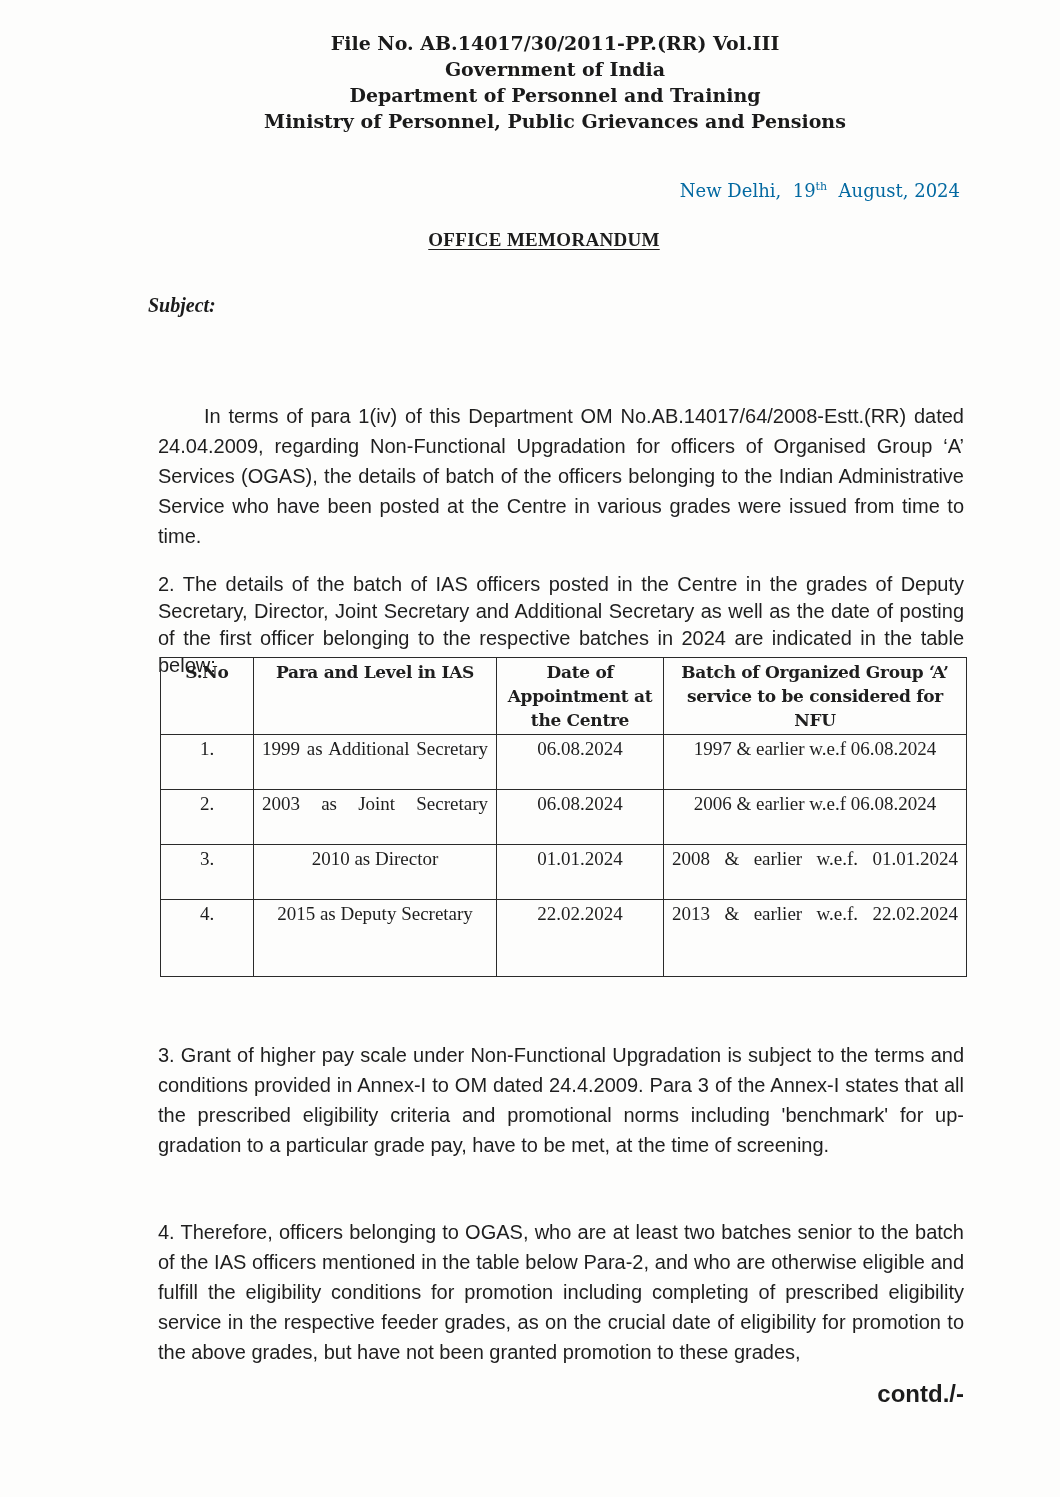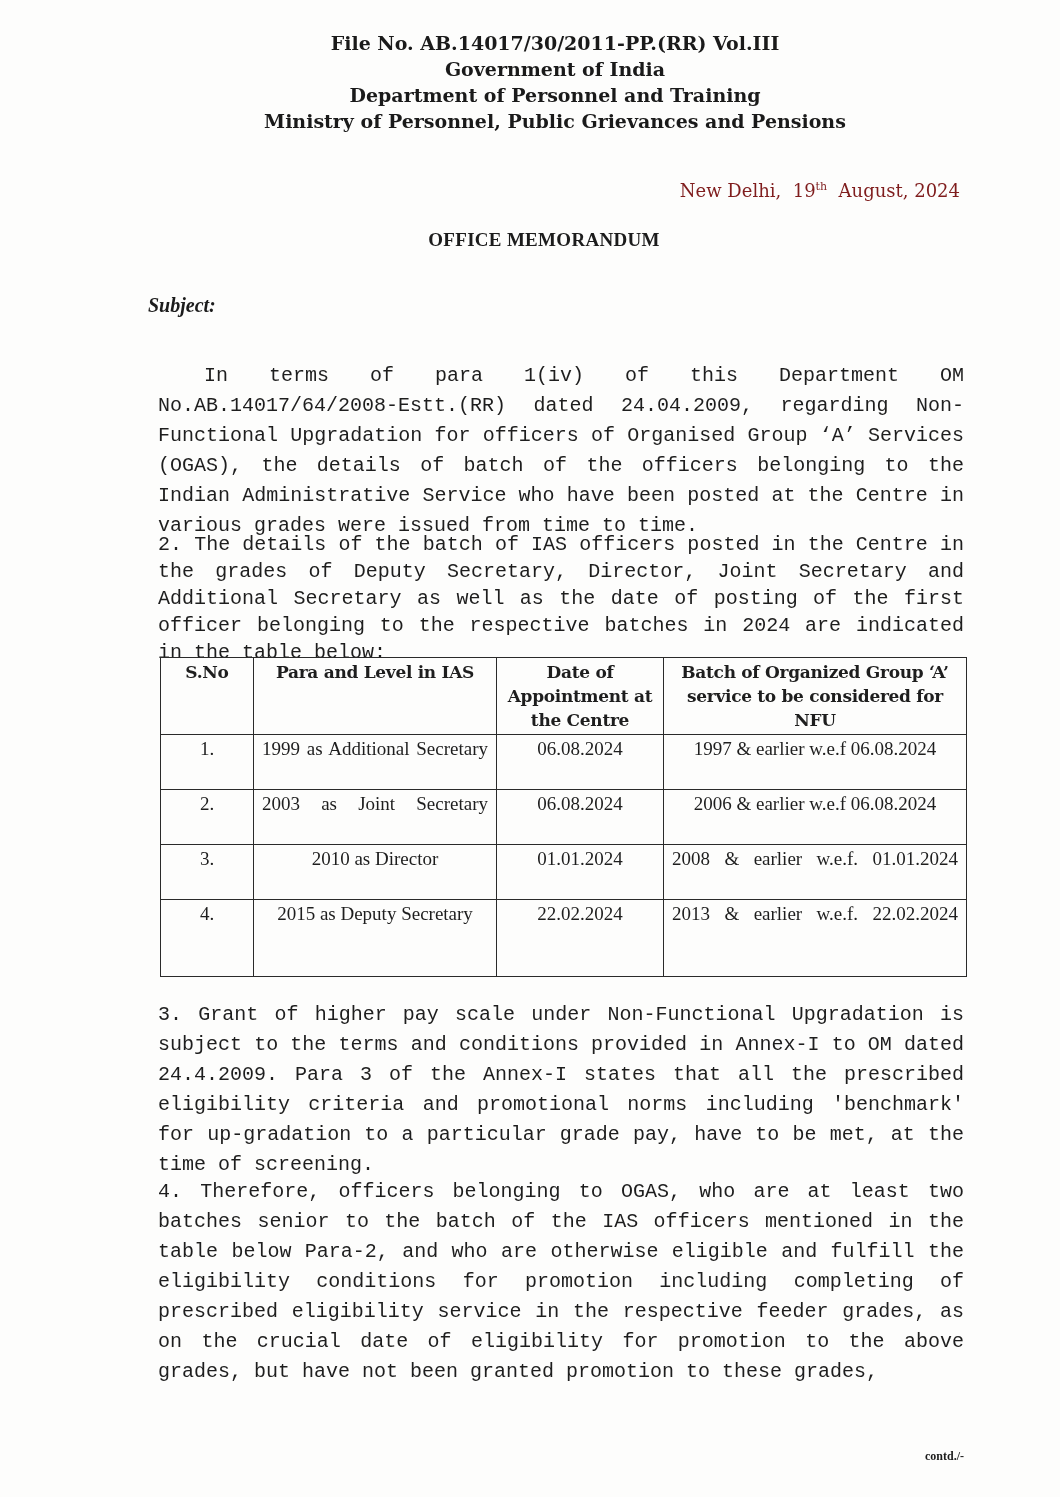--- a/index.html
+++ b/index.html
@@ -40,7 +40,7 @@
       top: 180px;
       font-family: "DejaVu Serif", serif;
       font-size: 18px;
-      color: #7f1d1d;
+      color: #0369a1;
     }
     .date-line sup { font-size: 11px; }
     .memo-title {

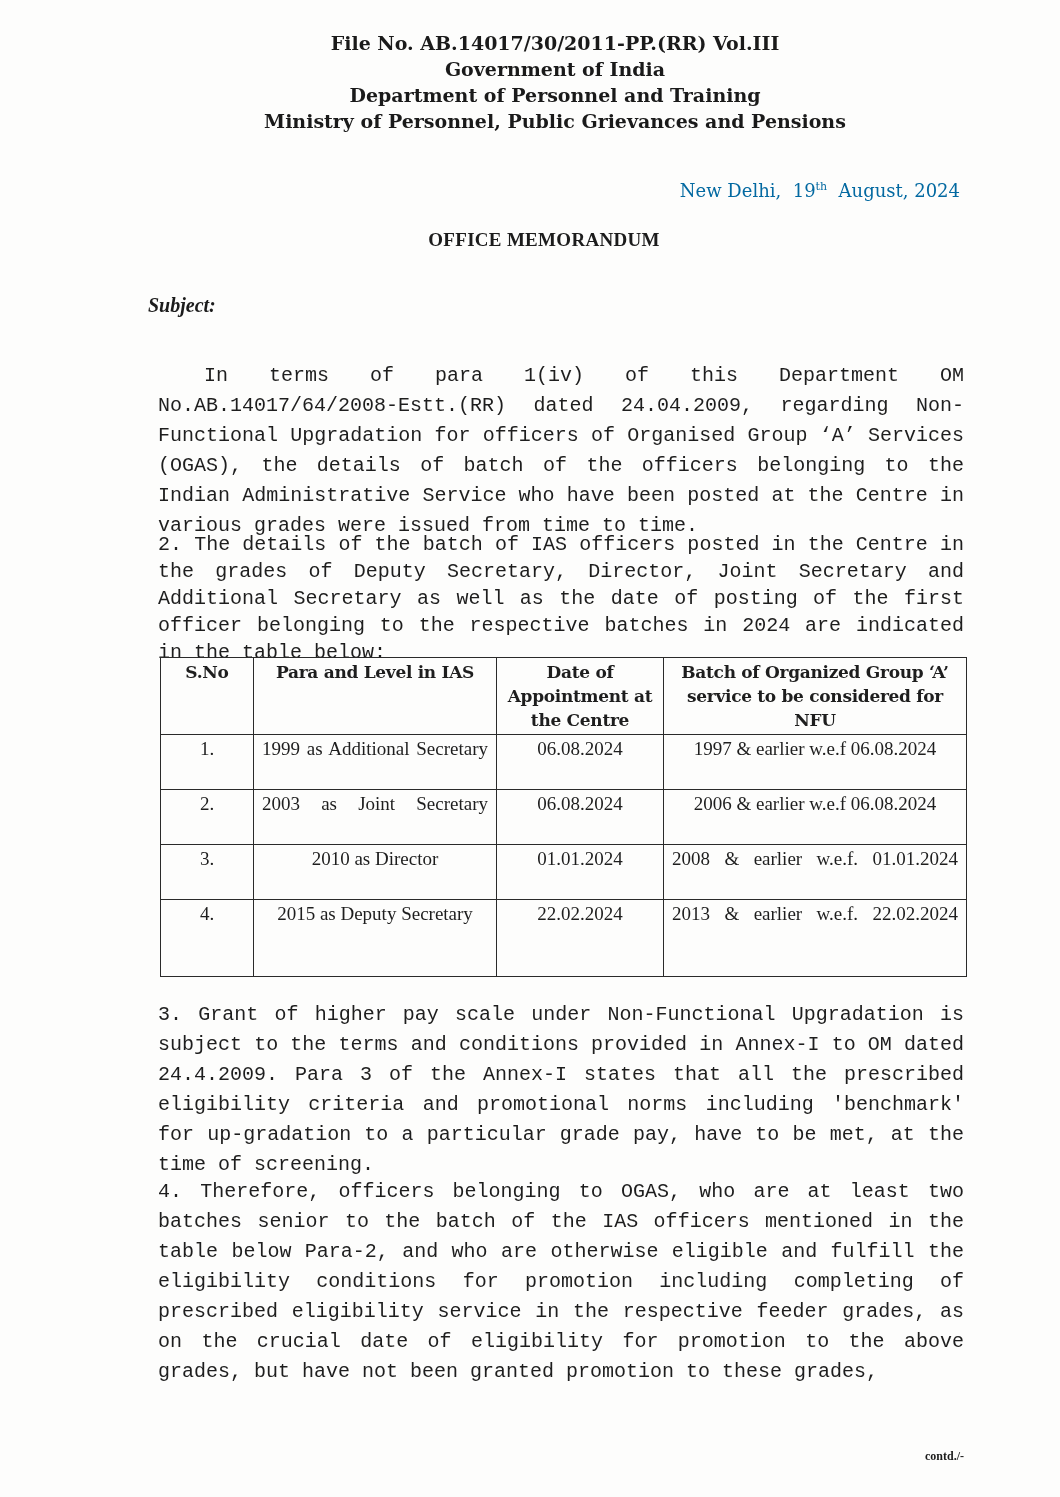--- a/index.html
+++ b/index.html
@@ -55,6 +55,7 @@
       letter-spacing: 0.3px;
     }
     .memo-title span {
+      text-decoration: underline;
       text-underline-offset: 3px;
       margin-left: 28px;
     }

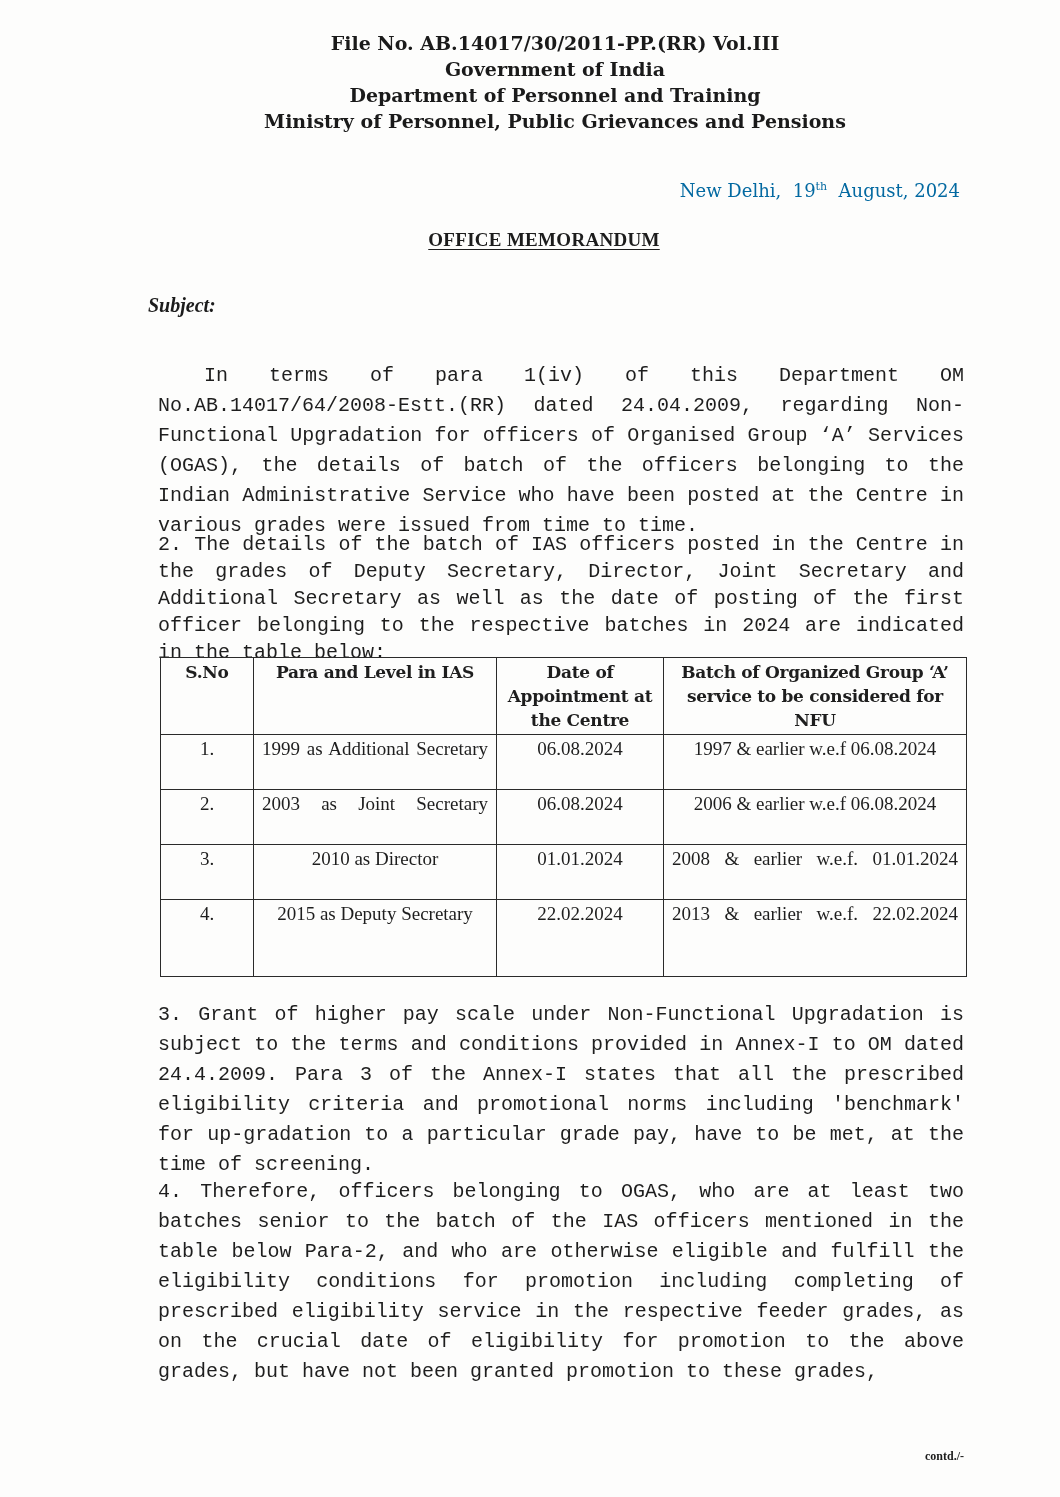--- a/index.html
+++ b/index.html
@@ -75,11 +75,12 @@
       position: absolute;
       left: 158px;
       width: 806px;
-      font-family: Liberation Mono, monospace;
+      font-family: Liberation Sans, sans-serif;
       font-size: 20px;
       line-height: 30px;
       text-align: justify;
       color: #1e1e1e;
+      margin-top: 40px;
     }
     .para1 { top: 361px; text-indent: 46px; }
     .para2 { top: 531px; line-height: 27px; }

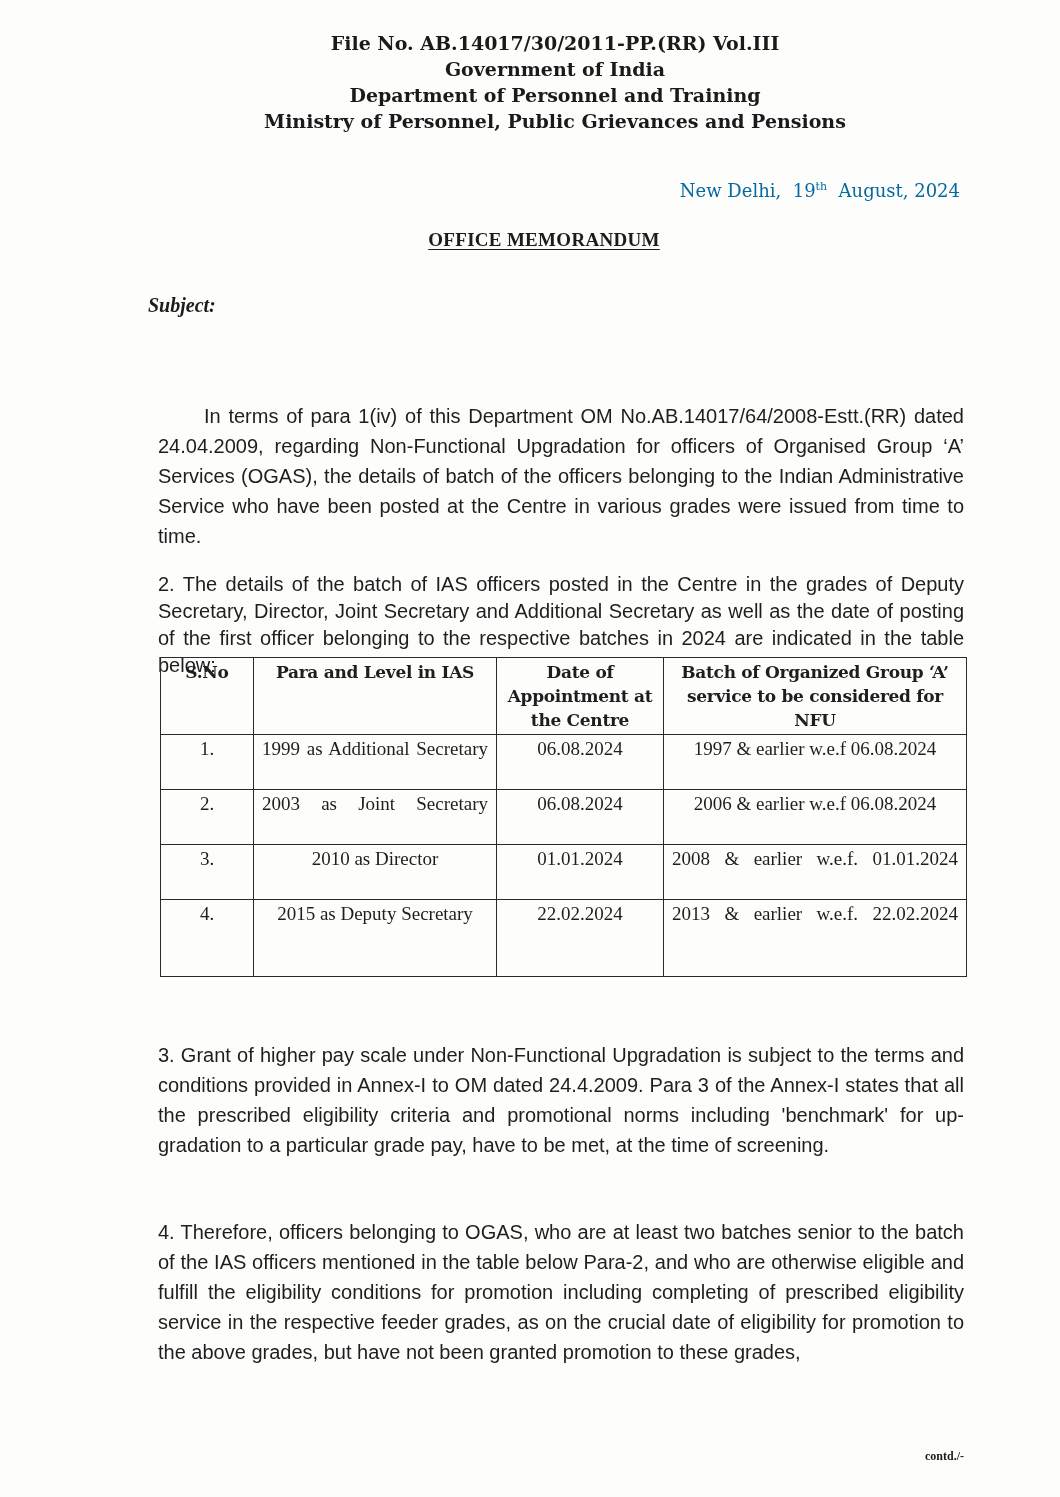--- a/index.html
+++ b/index.html
@@ -121,10 +121,10 @@
     .contd {
       position: absolute;
       right: 96px;
-      top: 1449px;
-      font-family: Liberation Serif, serif;
-      font-weight: bold;
-      font-size: 12px;
+      top: 1380px;
+      font-family: Liberation Sans, sans-serif;
+      font-weight: bold;
+      font-size: 24px;
     }
   </style>
 </head>

